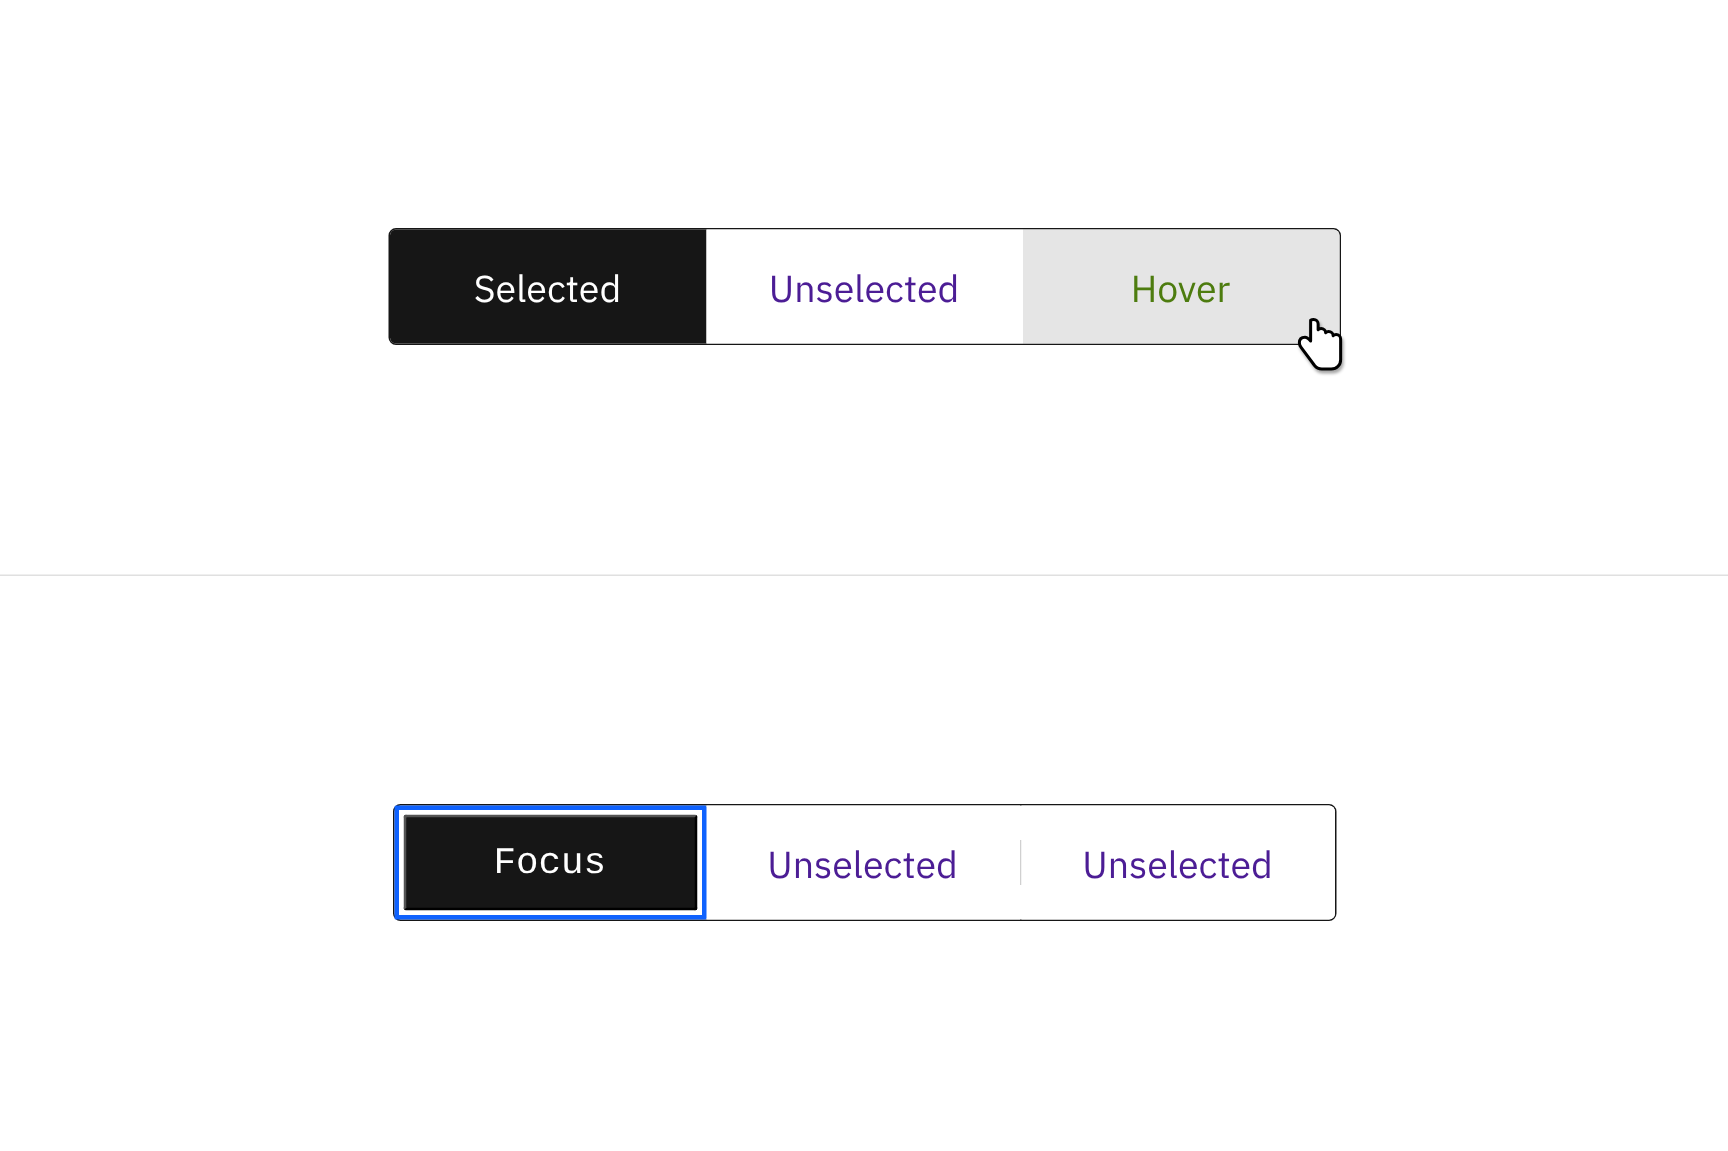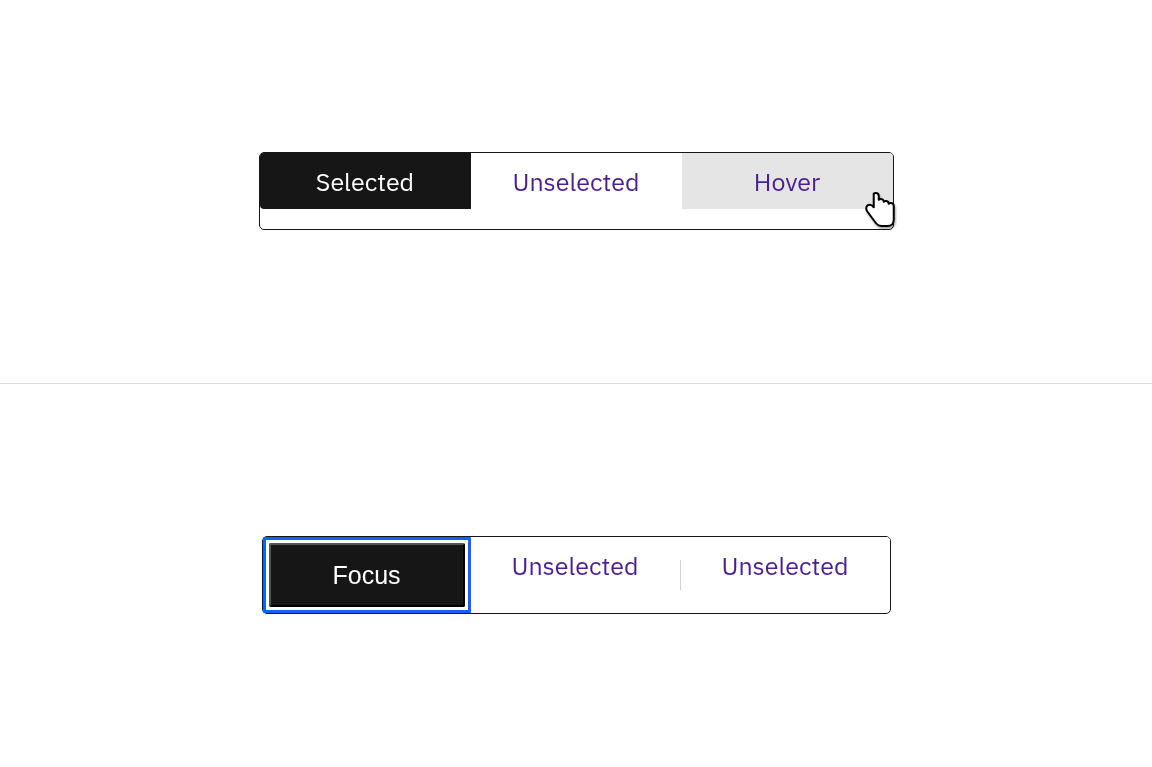--- a/index.html
+++ b/index.html
@@ -44,7 +44,7 @@
       align-items: center;
       justify-content: center;
       width: 211px;
-      height: 56px;
+      height: 76px;
       font-size: 25px;
       letter-spacing: 0px;
       cursor: pointer;

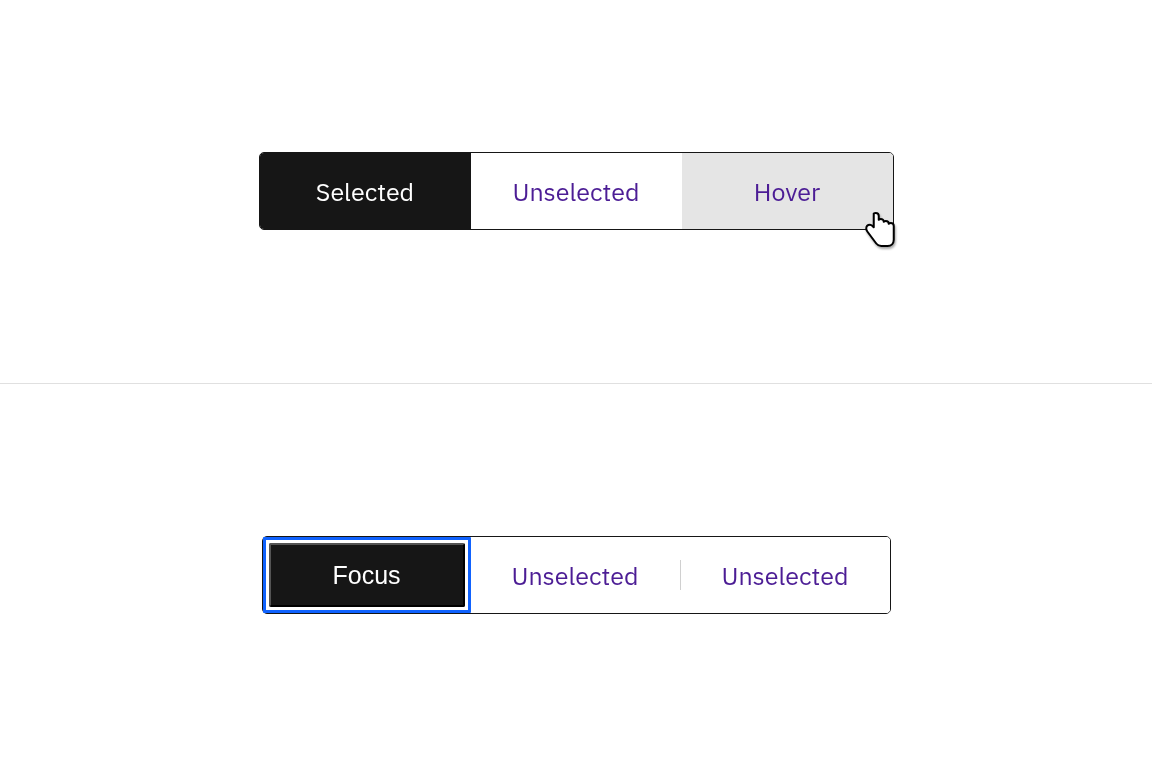--- a/index.html
+++ b/index.html
@@ -64,7 +64,7 @@
     }
     .segment.hover {
       background: #e5e5e5;
-      color: #4c1d95;
+      color: #4d7c0f;
       border-radius: 0 4px 4px 0;
     }
     .segment.unselected-last {

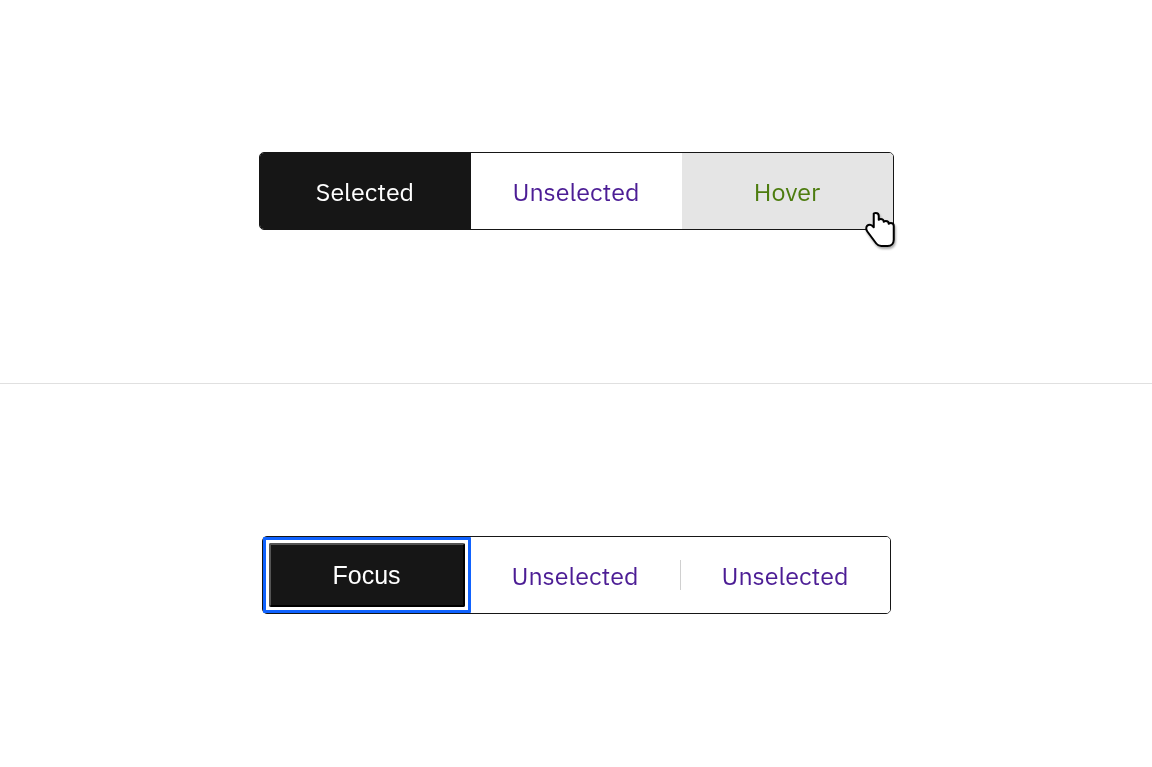--- a/index.html
+++ b/index.html
@@ -118,6 +118,7 @@
       align-items:center;
       justify-content:center;
       font-size:25px;
+      font-family:Liberation Mono, monospace;
     }
   </style>
 </head>

